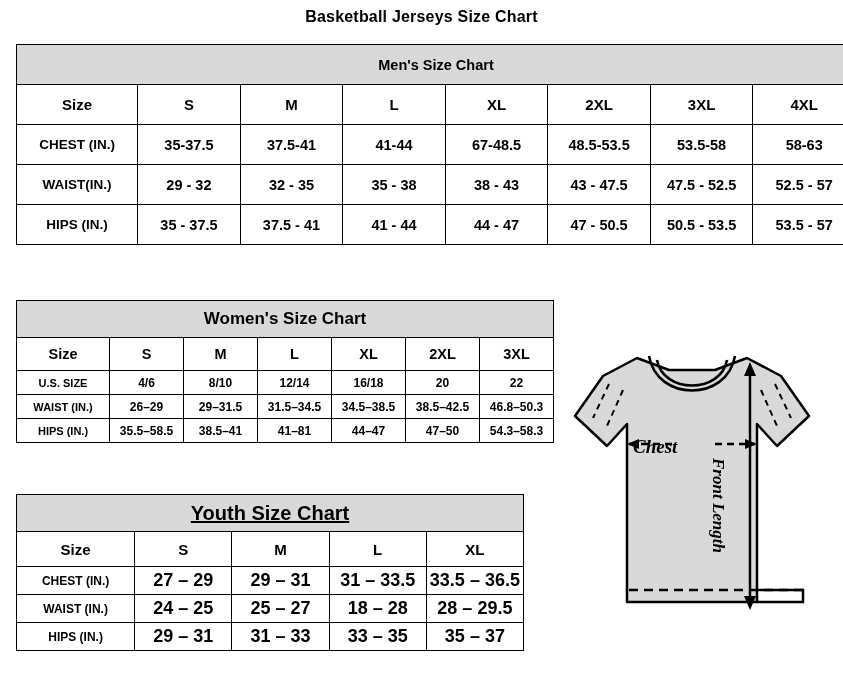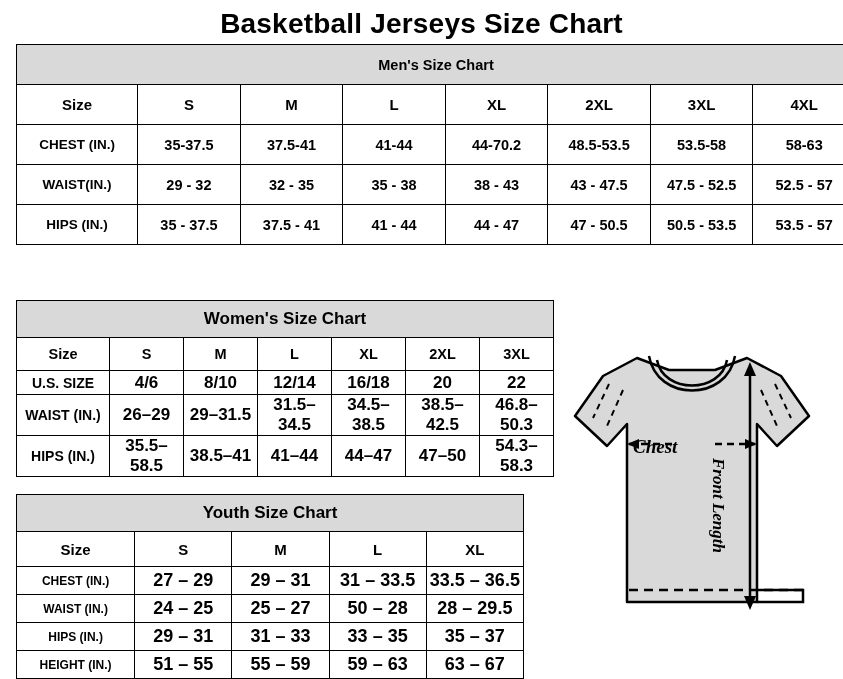--- a/index.html
+++ b/index.html
@@ -17,7 +17,7 @@
   }
   #page-title {
     text-align: center;
-    font-size: 28px;
+    font-size: 16px;
     font-weight: bold;
     margin: 8px 0 10px 0;
     letter-spacing: 0.2px;

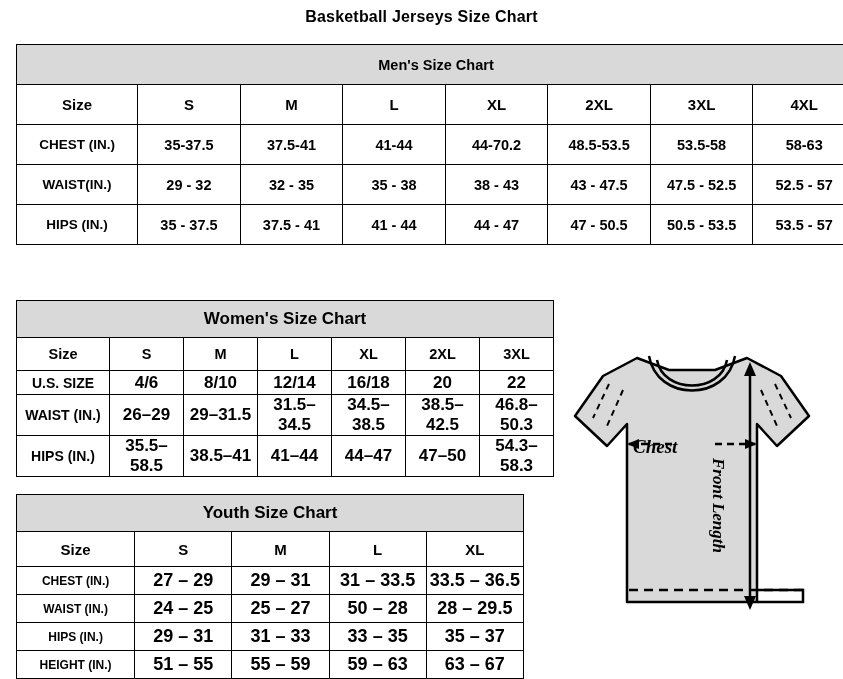--- a/index.html
+++ b/index.html
@@ -142,7 +142,7 @@
       <td>35-37.5</td>
       <td>37.5-41</td>
       <td>41-44</td>
-      <td>44-70.2</td>
+      <td>67-48.5</td>
       <td>48.5-53.5</td>
       <td>53.5-58</td>
       <td>58-63</td>

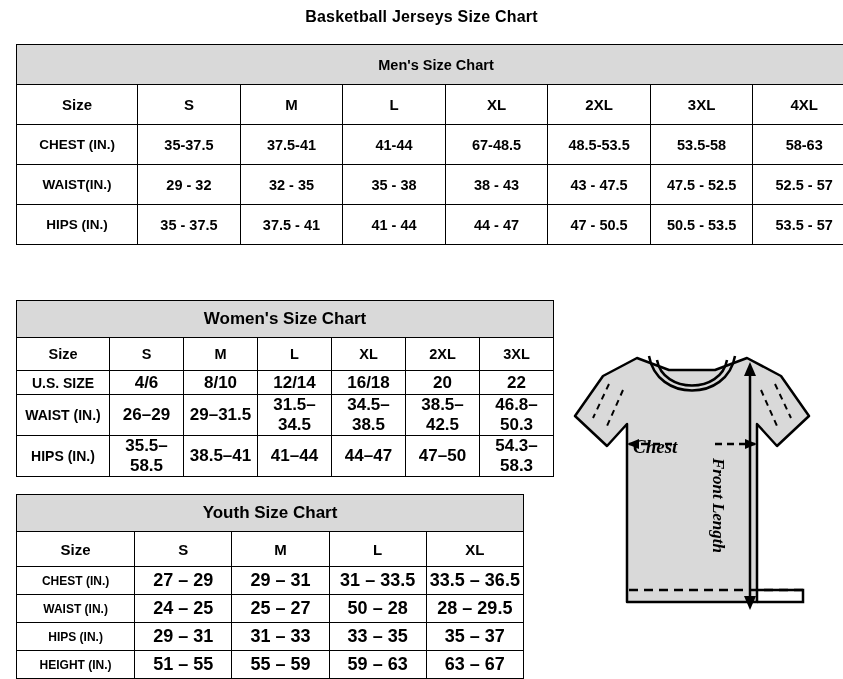--- a/index.html
+++ b/index.html
@@ -62,7 +62,7 @@
   #womens-table .caption-cell { font-size: 17px; height: 36px; }
   #womens-table .hdr { font-size: 14.5px; height: 32px; }
   #womens-table td { font-size: 17px; height: 23px; }
-  #womens-table .rowlabel { font-size: 14px; margin-top: 48px; }
+  #womens-table .rowlabel { font-size: 11px; margin-top: 48px; }
 
   
   #youth-table {

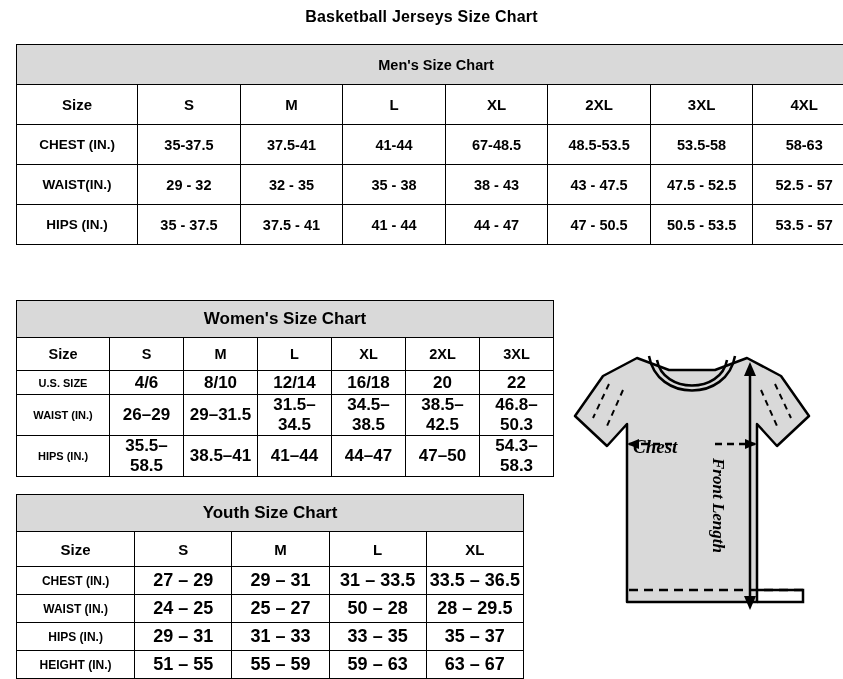--- a/index.html
+++ b/index.html
@@ -61,7 +61,7 @@
   }
   #womens-table .caption-cell { font-size: 17px; height: 36px; }
   #womens-table .hdr { font-size: 14.5px; height: 32px; }
-  #womens-table td { font-size: 17px; height: 23px; }
+  #womens-table td { font-size: 12px; height: 23px; }
   #womens-table .rowlabel { font-size: 11px; margin-top: 48px; }
 
   

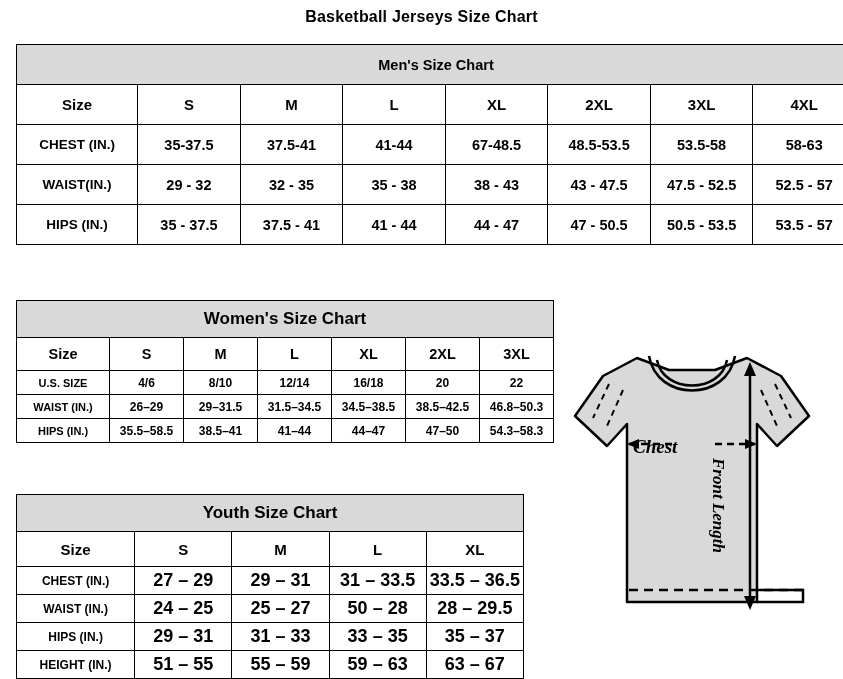--- a/index.html
+++ b/index.html
@@ -215,7 +215,7 @@
       <td class="rowlabel">HIPS (IN.)</td>
       <td>35.5–58.5</td>
       <td>38.5–41</td>
-      <td>41–44</td>
+      <td>41–81</td>
       <td>44–47</td>
       <td>47–50</td>
       <td>54.3–58.3</td>

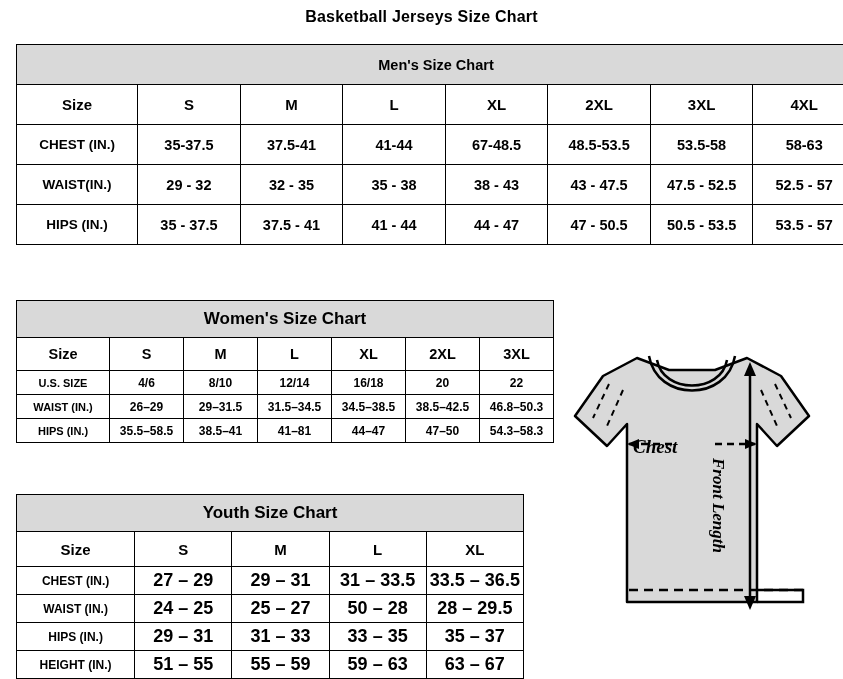--- a/index.html
+++ b/index.html
@@ -71,7 +71,7 @@
     top: 494px;
     width: 508px;
   }
-  #youth-table .caption-cell { font-size: 17px; height: 36px; }
+  #youth-table .caption-cell { font-size: 20px; height: 36px; text-decoration: underline; }
   #youth-table .hdr { font-size: 15px; height: 34px; }
   #youth-table td { font-size: 18px; height: 27px; }
   #youth-table .rowlabel { font-size: 12px; }

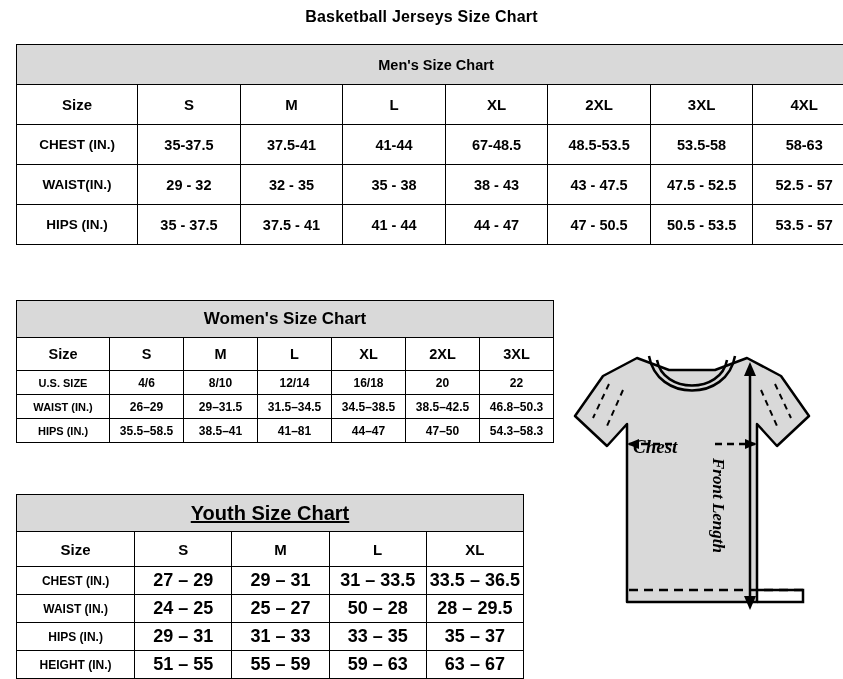--- a/index.html
+++ b/index.html
@@ -253,7 +253,7 @@
       <td class="rowlabel">WAIST (IN.)</td>
       <td>24 – 25</td>
       <td>25 – 27</td>
-      <td>50 – 28</td>
+      <td>18 – 28</td>
       <td>28 – 29.5</td>
     </tr>
     <tr>

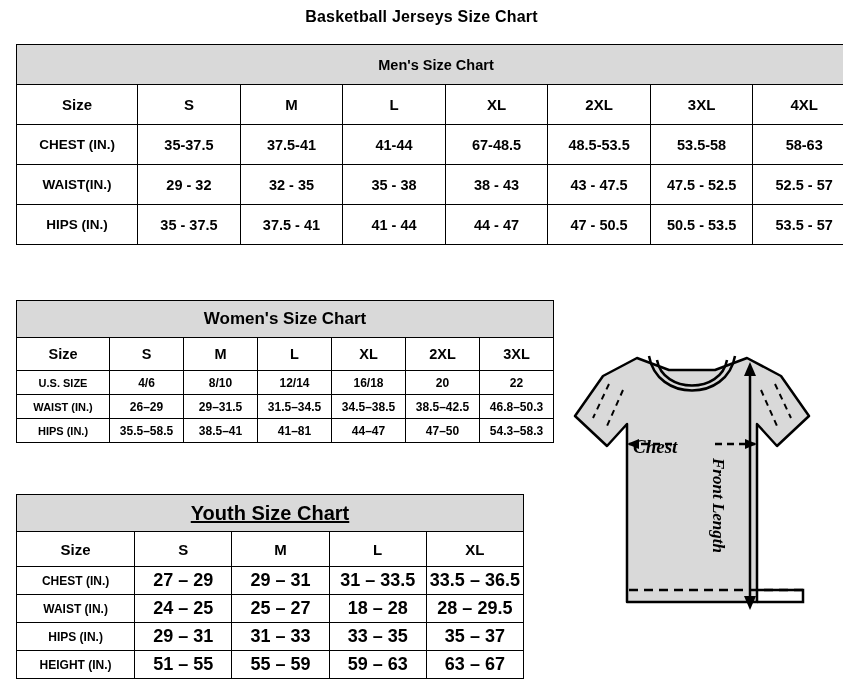--- a/index.html
+++ b/index.html
@@ -263,13 +263,6 @@
       <td>33 – 35</td>
       <td>35 – 37</td>
     </tr>
-    <tr>
-      <td class="rowlabel">HEIGHT (IN.)</td>
-      <td>51 – 55</td>
-      <td>55 – 59</td>
-      <td>59 – 63</td>
-      <td>63 – 67</td>
-    </tr>
   </tbody>
 </table>
 

